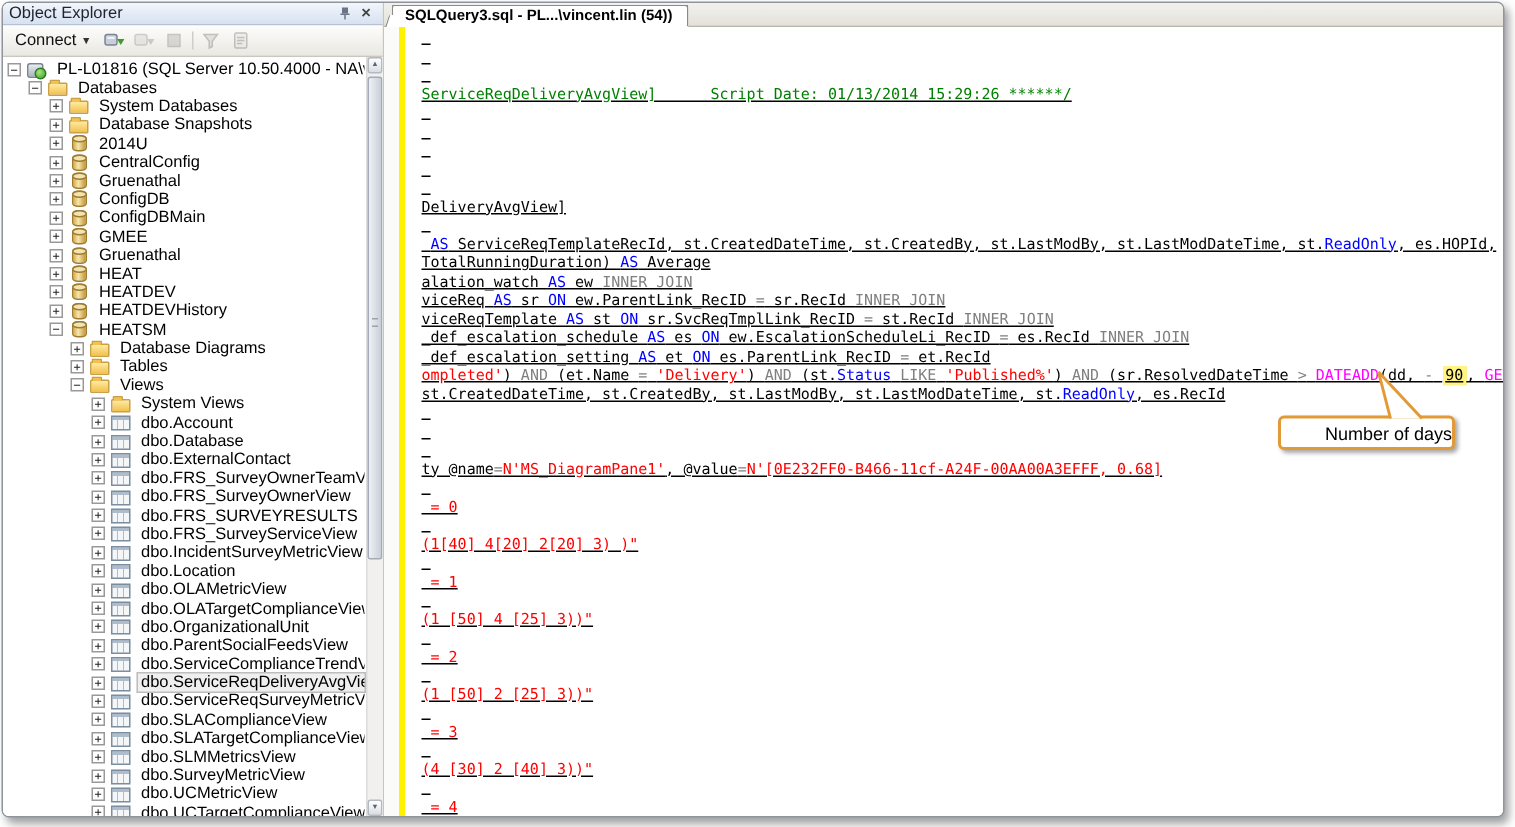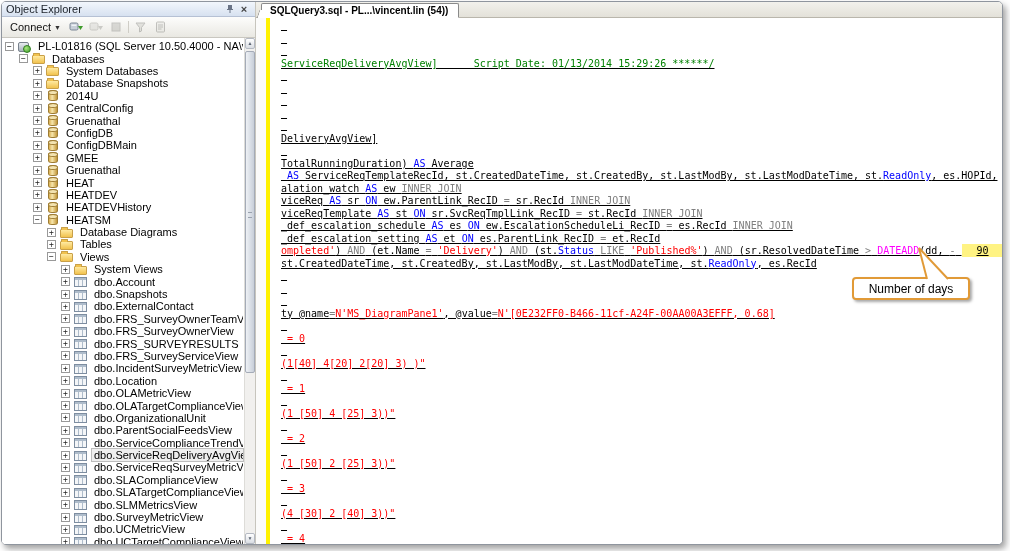--- a/index.html
+++ b/index.html
@@ -391,8 +391,8 @@
           <div class="code-line">&nbsp;</div>
           <div class="code-line"><span class="tok-b">DeliveryAvgView]</span></div>
           <div class="code-line">&nbsp;</div>
+          <div class="code-line"><span class="tok-b"> </span><span class="tok-k">AS</span><span class="tok-b"> ServiceReqTemplateRecId, st.CreatedDateTime, st.CreatedBy, st.LastModBy, st.LastModDateTime, st.</span><span class="tok-k">ReadOnly</span><span class="tok-b">, es.HOPId,</span></div>
           <div class="code-line"><span class="tok-b">TotalRunningDuration) </span><span class="tok-k">AS</span><span class="tok-b"> Average</span></div>
-          <div class="code-line"><span class="tok-b"> </span><span class="tok-k">AS</span><span class="tok-b"> ServiceReqTemplateRecId, st.CreatedDateTime, st.CreatedBy, st.LastModBy, st.LastModDateTime, st.</span><span class="tok-k">ReadOnly</span><span class="tok-b">, es.HOPId,</span></div>
           <div class="code-line"><span class="tok-b">alation_watch </span><span class="tok-k">AS</span><span class="tok-b"> ew </span><span class="tok-g">INNER JOIN</span></div>
           <div class="code-line"><span class="tok-b">viceReq </span><span class="tok-k">AS</span><span class="tok-b"> sr </span><span class="tok-k">ON</span><span class="tok-b"> ew.ParentLink_RecID </span><span class="tok-g">=</span><span class="tok-b"> sr.RecId </span><span class="tok-g">INNER JOIN</span></div>
           <div class="code-line"><span class="tok-b">viceReqTemplate </span><span class="tok-k">AS</span><span class="tok-b"> st </span><span class="tok-k">ON</span><span class="tok-b"> sr.SvcReqTmplLink_RecID </span><span class="tok-g">=</span><span class="tok-b"> st.RecId </span><span class="tok-g">INNER JOIN</span></div>

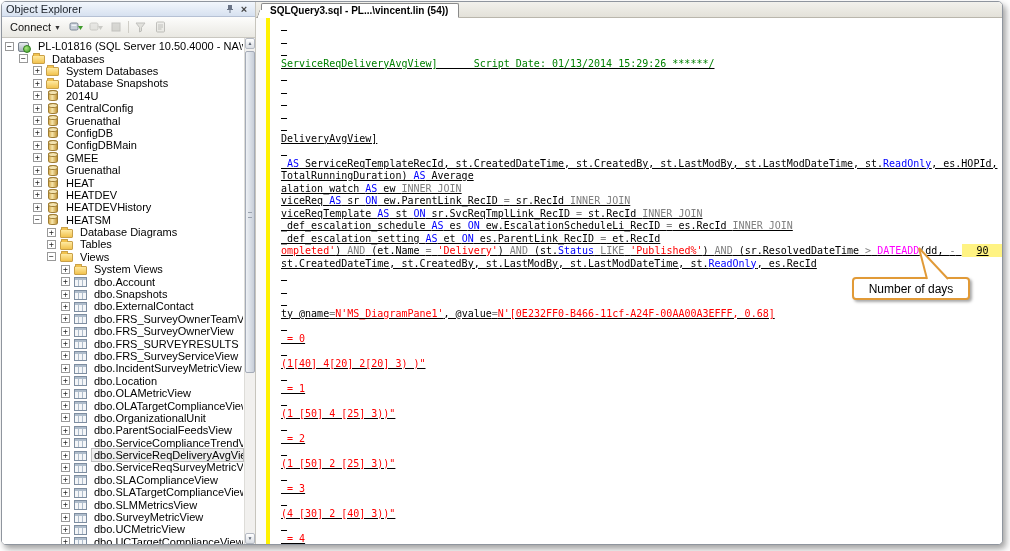--- a/index.html
+++ b/index.html
@@ -93,7 +93,7 @@
   .code-line { height:12.5px; white-space:pre; }
   .tok-b { color:#000000; } .tok-k { color:#0000ff; } .tok-g { color:#808080; }
   .tok-r { color:#ff0000; } .tok-m { color:#ff00ff; } .tok-c { color:#008000; }
-  .tok-h { color:#000000; background:#fff383; padding:1px 15px; }
+  .tok-h { color:#000000; background:#fff383; padding:1px 2px; }
 
   .callout { position:absolute; left:596px; top:259px; width:118px; height:23px;
              background:#fff; border:2px solid #e19a37; border-radius:4px;

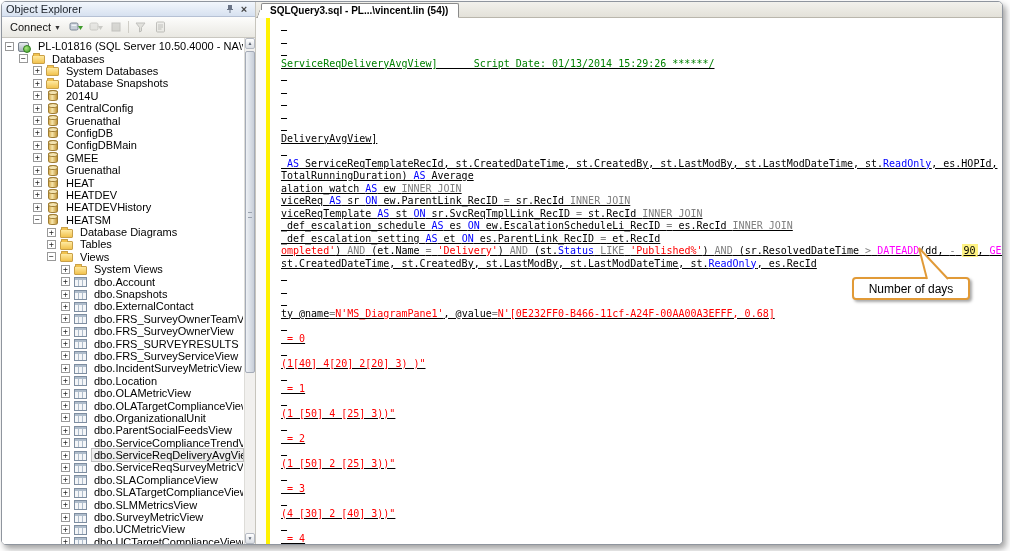--- a/index.html
+++ b/index.html
@@ -261,7 +261,7 @@
           <div class="tree-row" style="padding-left: 59px;">
             <span class="exp">+</span>
             <span class="ico ico-view"></span>
-            <span class="lbl">dbo.Snapshots</span>
+            <span class="lbl">dbo.Database</span>
           </div>
           <div class="tree-row" style="padding-left: 59px;">
             <span class="exp">+</span>

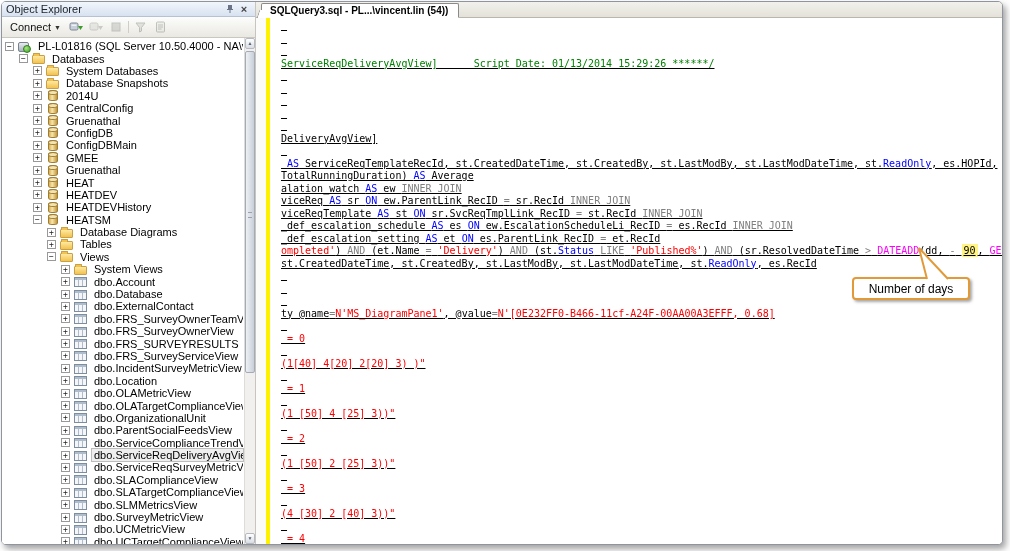--- a/index.html
+++ b/index.html
@@ -98,7 +98,7 @@
   .callout { position:absolute; left:596px; top:259px; width:118px; height:23px;
              background:#fff; border:2px solid #e19a37; border-radius:4px;
              box-shadow:2px 2px 3px rgba(0,0,0,.35); display:flex; align-items:center;
-             justify-content:center; font-size:12px; color:#000; z-index:5; }
+             justify-content:flex-end; font-size:12px; color:#000; z-index:5; }
   .callout-ptr { position:absolute; left:640px; top:229px; width:80px; height:34px; z-index:6; }
 </style>
 </head>

